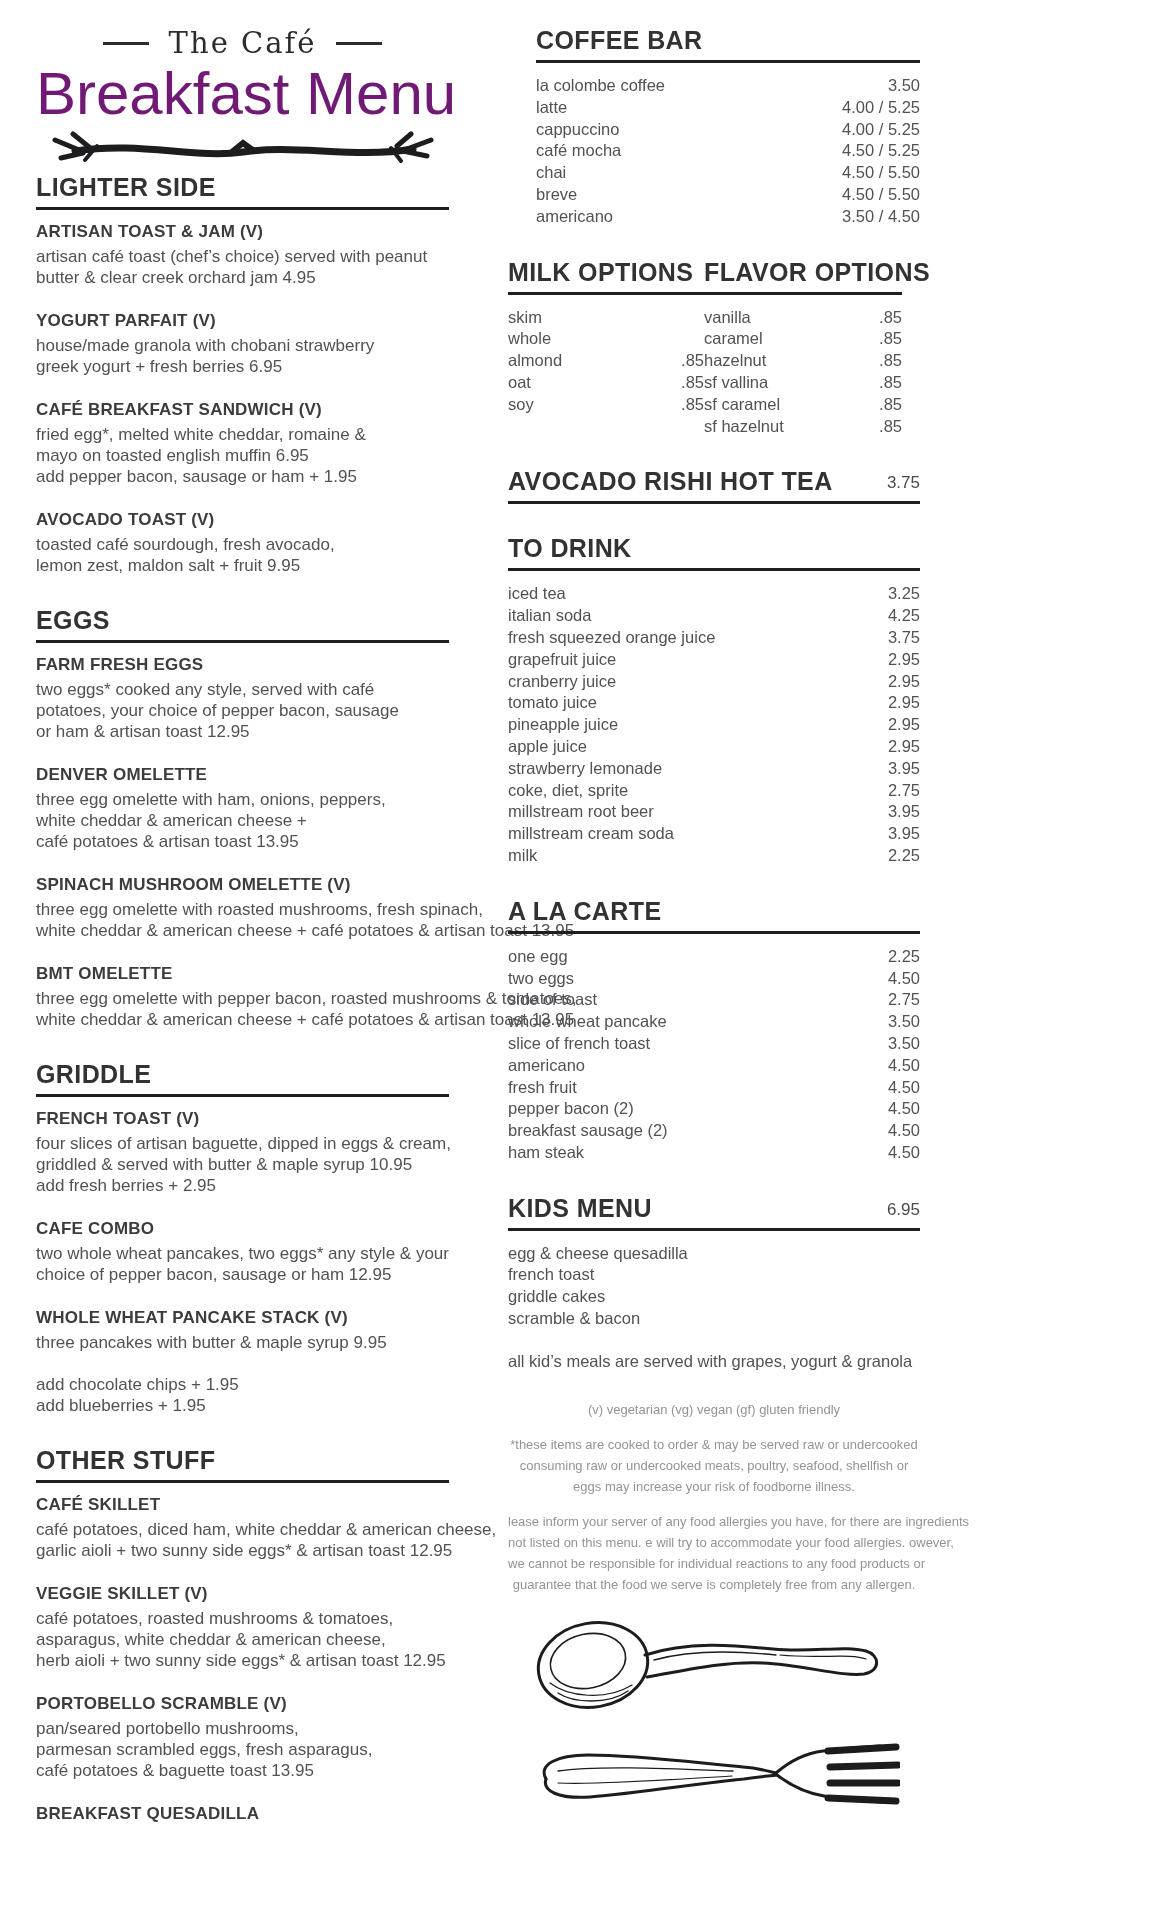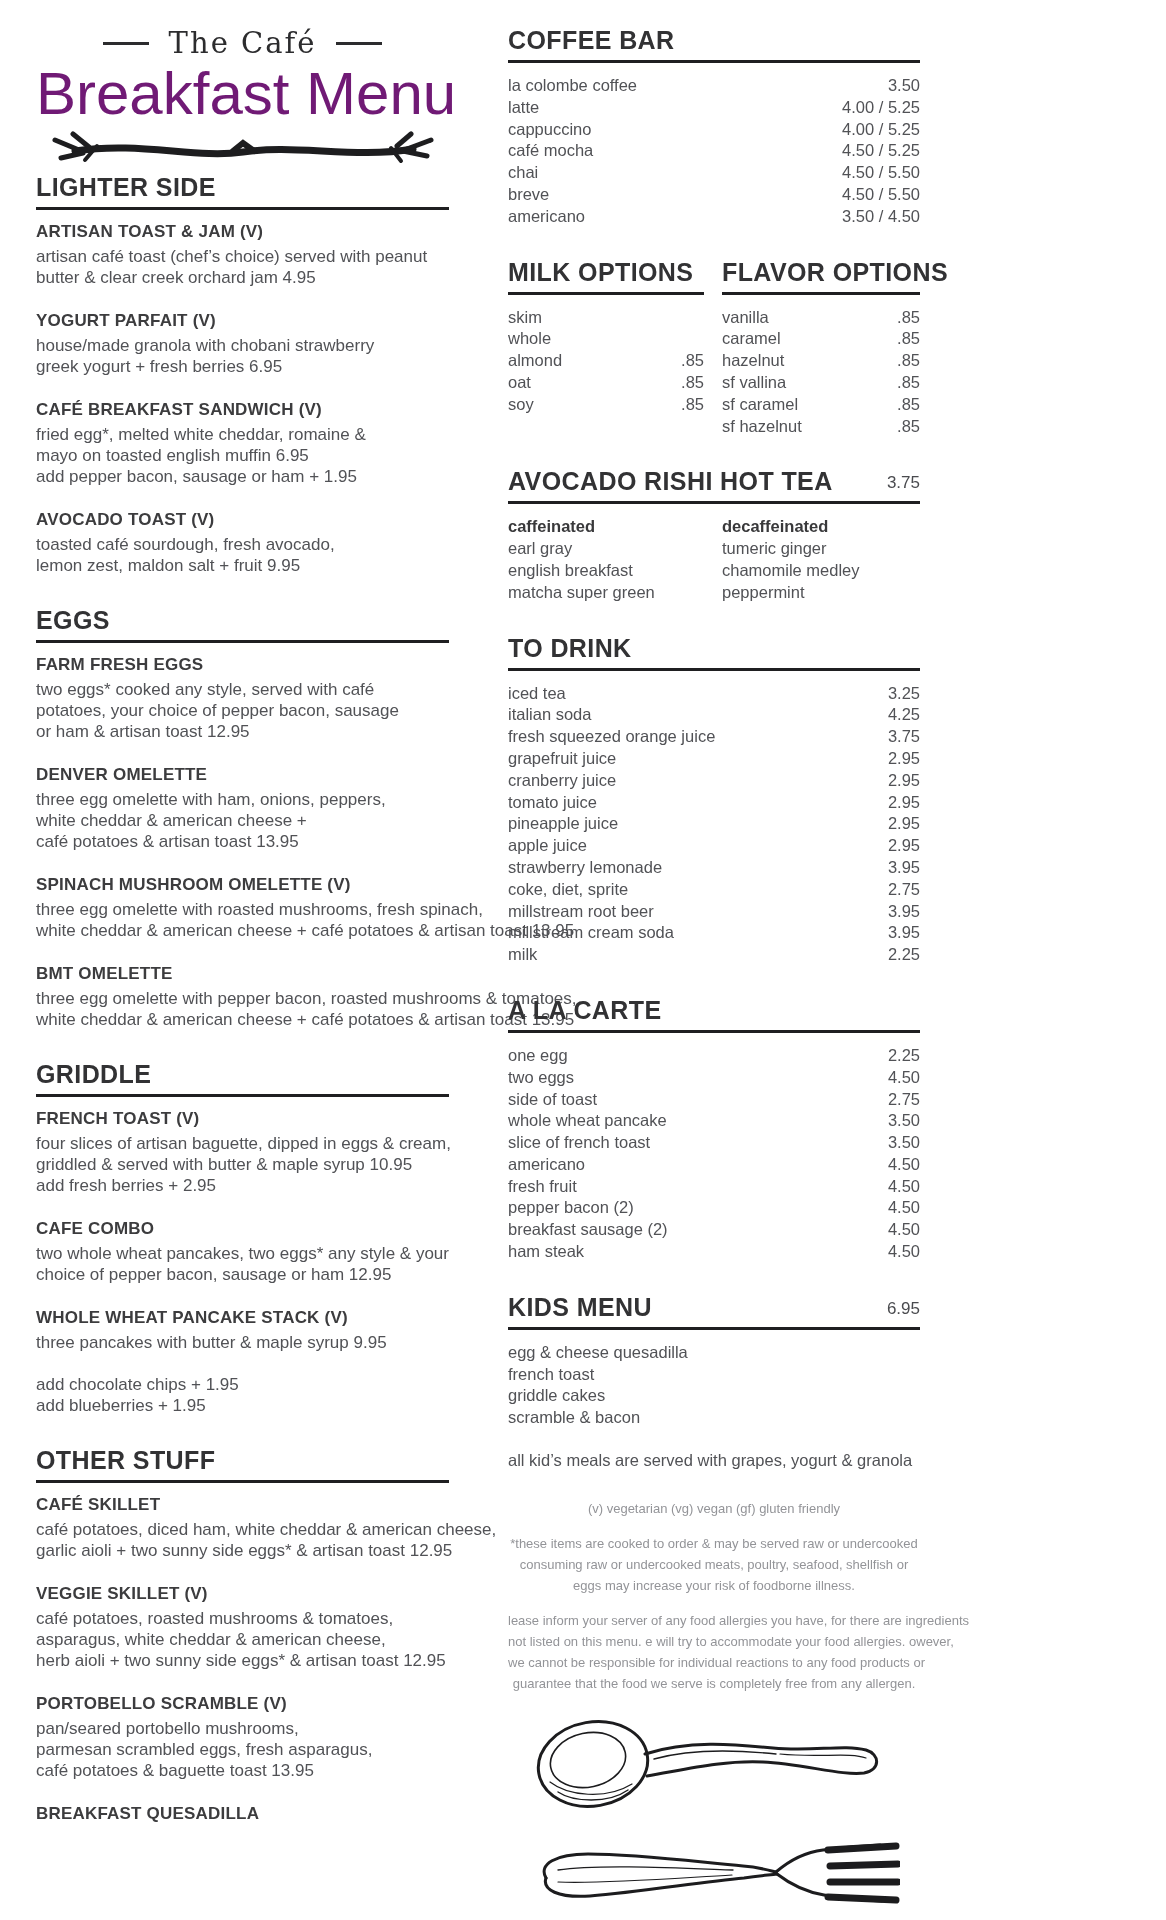--- a/index.html
+++ b/index.html
@@ -205,7 +205,7 @@
 
   <div class="col-right">
     <div id="right-sections">
-        <div class="sec" style="margin-top: 0px;">
+        <div class="sec" style="margin-top: 0px; margin-left: 28px;">
           <div class="sec-head">
             <span class="h">COFFEE BAR</span>
           </div>

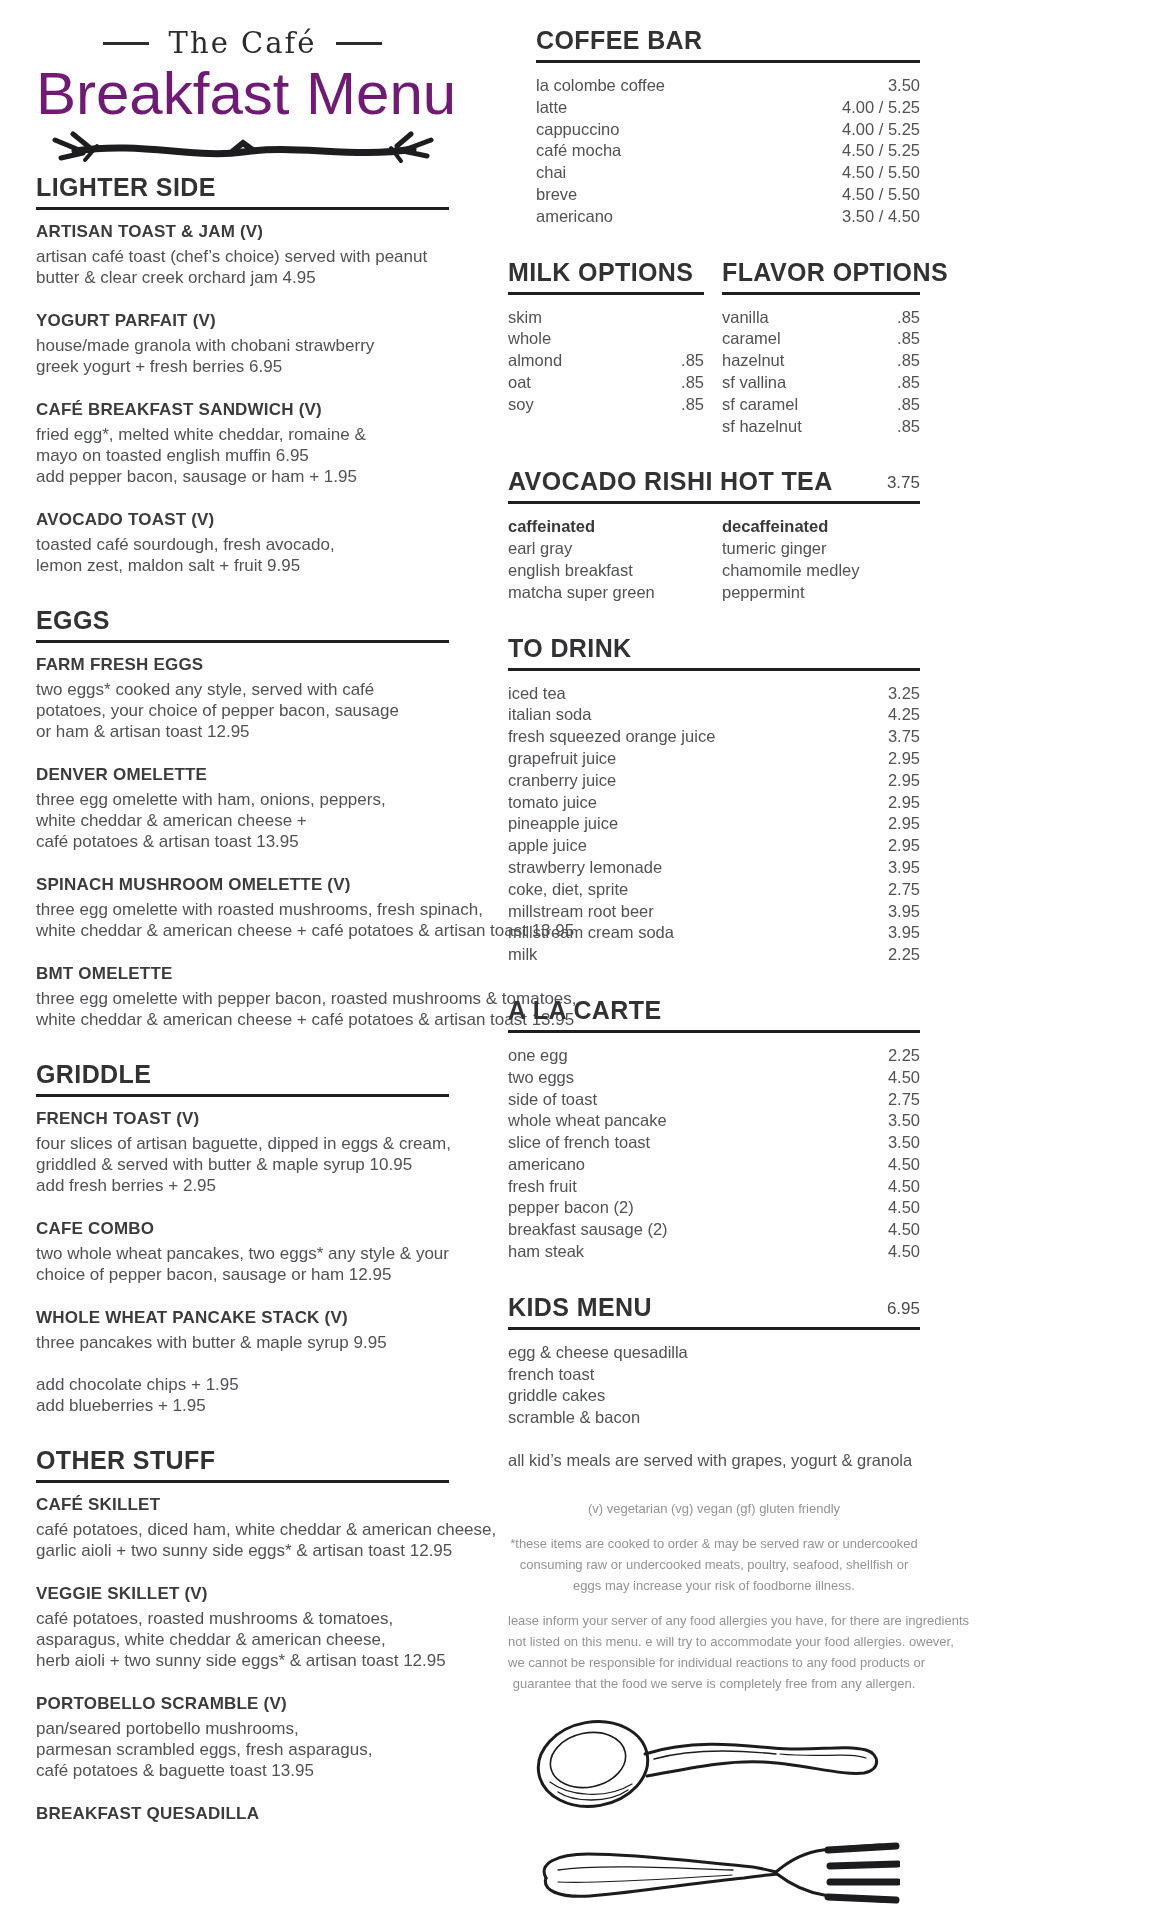--- a/index.html
+++ b/index.html
@@ -57,7 +57,7 @@
   .prow .nm { white-space:nowrap; }
   .prow .pr { white-space:nowrap; }
   .plainrow { line-height:21.8px; font-size:16.5px; color:#515256; white-space:nowrap; }
-  .twocol { display:grid; grid-template-columns:196px 198px; column-gap:18px; margin-top:30px; }
+  .twocol { display:grid; grid-template-columns:196px 198px; margin-top:30px; }
   .teacols { display:grid; grid-template-columns:196px 198px; column-gap:18px; }
   .subhead { font-size:16.5px; font-weight:700; color:#39393b; line-height:21.8px; white-space:nowrap; }
   .kids-note { margin-top:22px; font-size:16.5px; color:#515256; white-space:nowrap; }

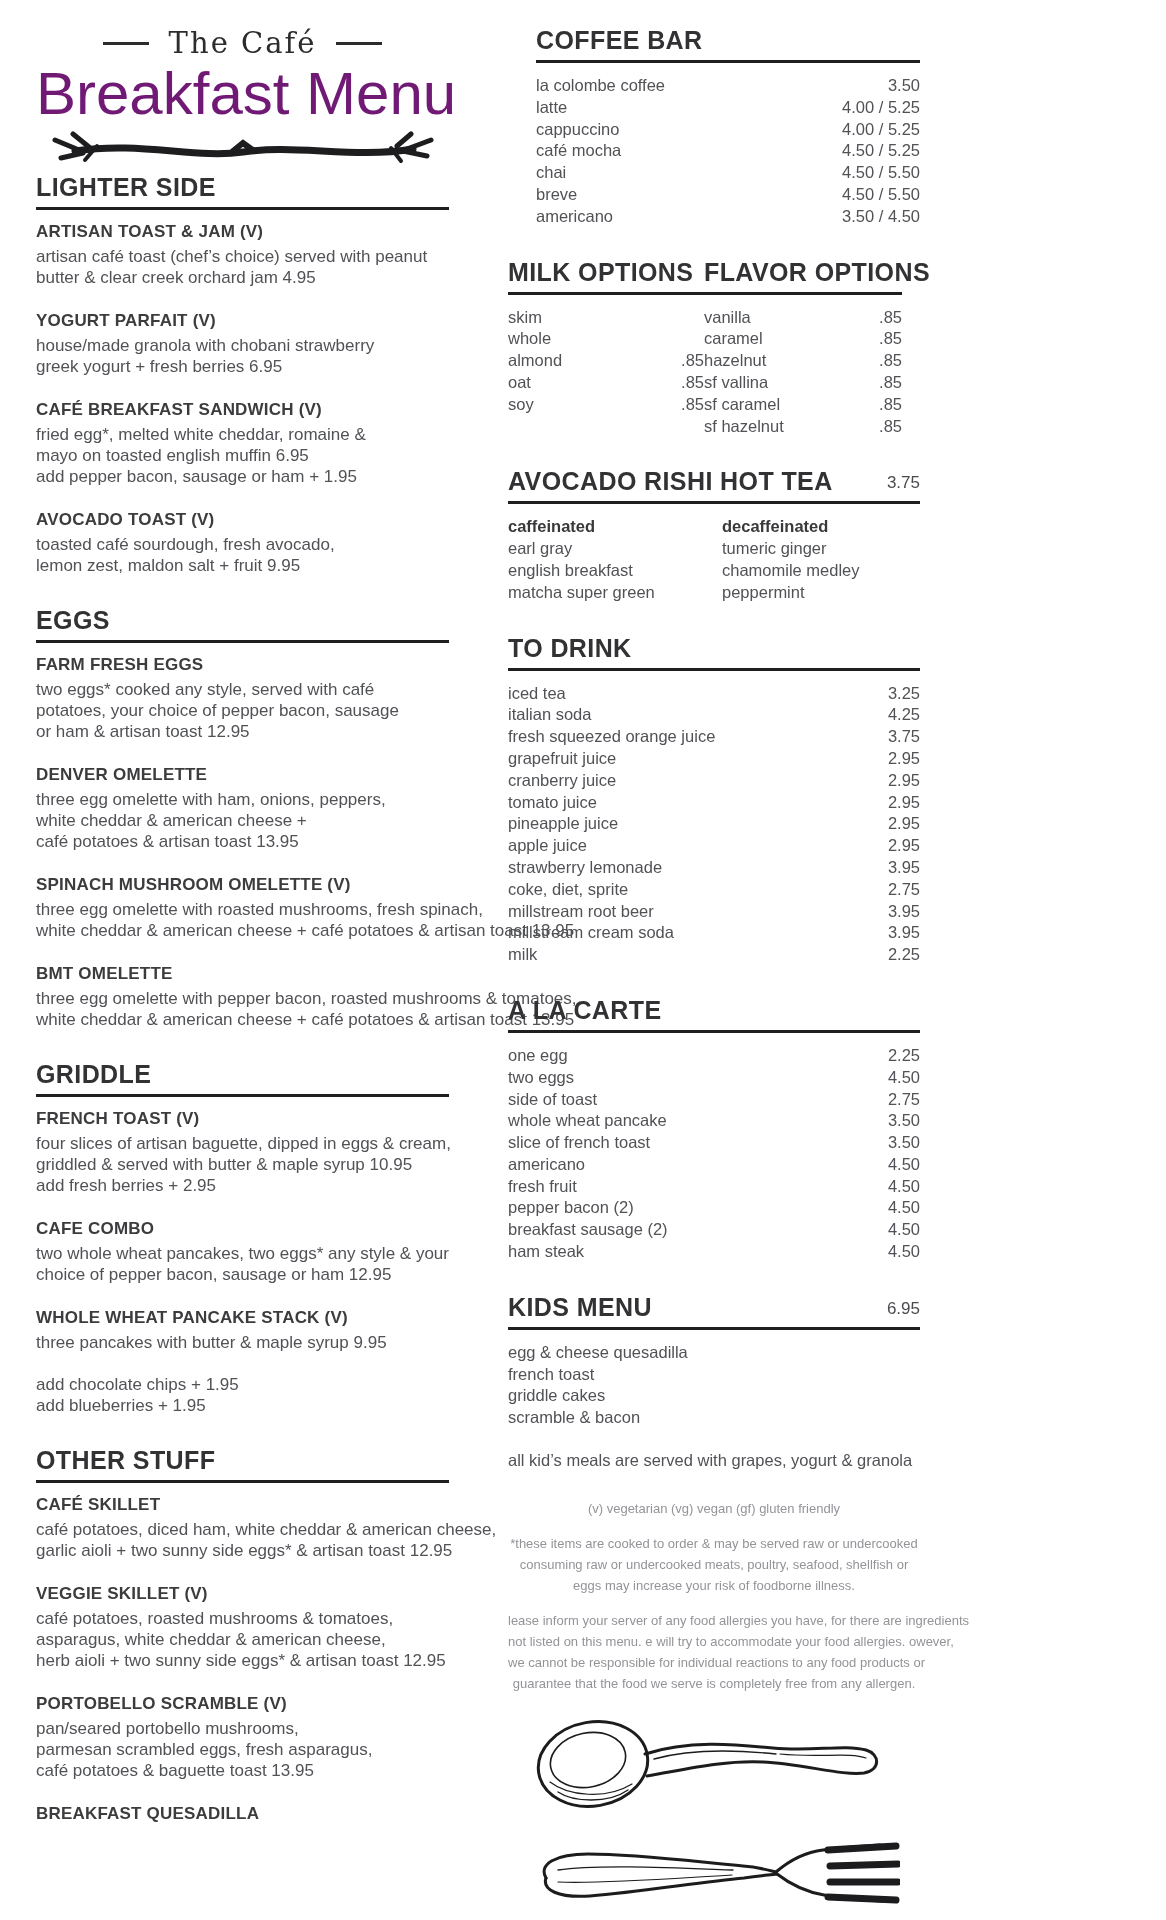--- a/index.html
+++ b/index.html
@@ -299,20 +299,6 @@
             <span class="h">AVOCADO RISHI HOT TEA</span>
             <span class="hp">3.75</span>
           </div>
-          <div class="teacols">
-            <div>
-              <div class="subhead">caffeinated</div>
-              <div class="plainrow">earl gray</div>
-              <div class="plainrow">english breakfast</div>
-              <div class="plainrow">matcha super green</div>
-            </div>
-            <div>
-              <div class="subhead">decaffeinated</div>
-              <div class="plainrow">tumeric ginger</div>
-              <div class="plainrow">chamomile medley</div>
-              <div class="plainrow">peppermint</div>
-            </div>
-          </div>
         </div>
         <div class="sec">
           <div class="sec-head">

